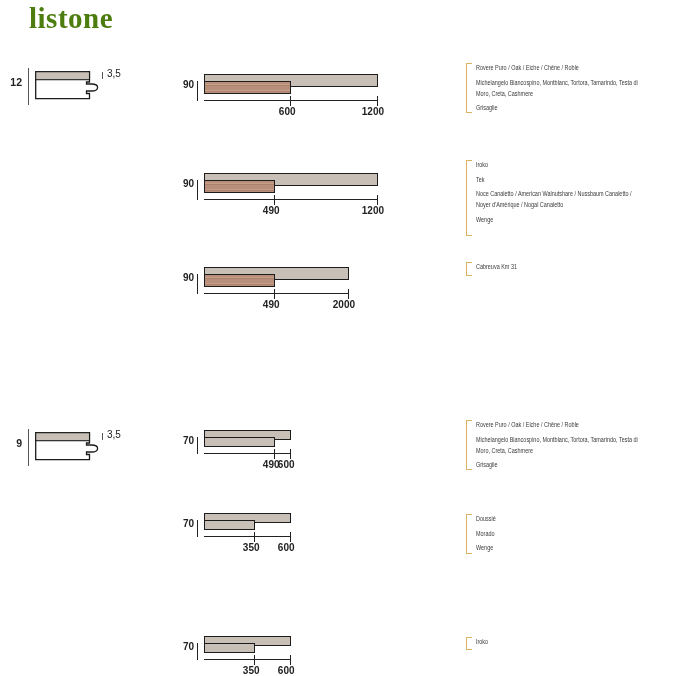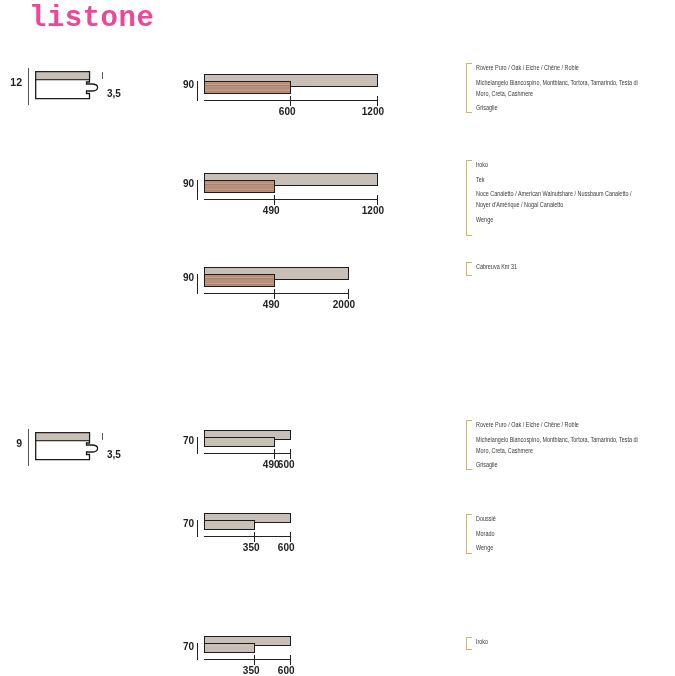--- a/index.html
+++ b/index.html
@@ -8,8 +8,8 @@
     font-family:"Liberation Sans", sans-serif; overflow:hidden;
   }
   .title {
-    position:absolute; font-family:Liberation Mono, monospace; font-weight:700;
-    font-size:29px; color:#ec4899; letter-spacing:.5px;
+    position:absolute; font-family:Liberation Serif, serif; font-weight:700;
+    font-size:29px; color:#4d7c0f; letter-spacing:.5px;
   }
   
   .profile { position:absolute; width:135px; height:48px; }

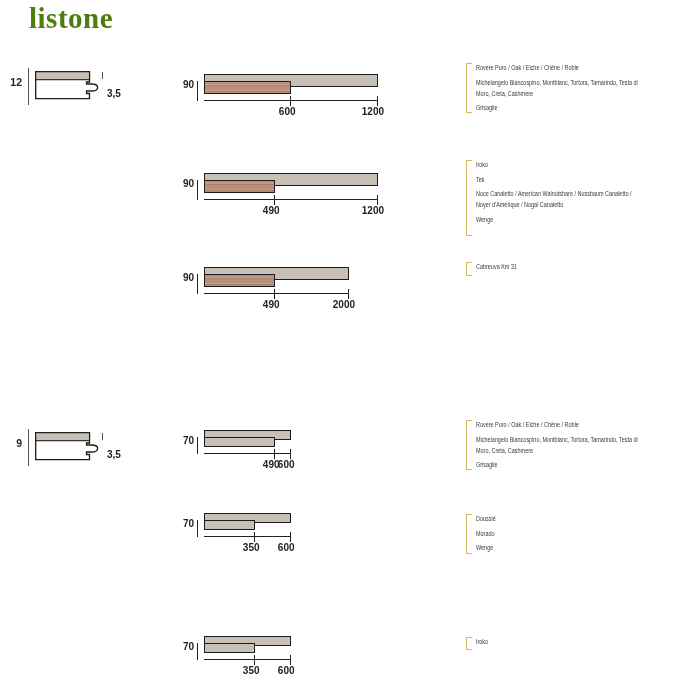--- a/index.html
+++ b/index.html
@@ -21,7 +21,7 @@
   .p-tick { position:absolute; left:100px; top:9px; height:7px; width:0;
             border-left:1px solid #555; }
   .p-thk { position:absolute; left:105px; top:5px; font-size:10px;
-           font-weight:700; color:#222;margin-top:20px; }
+           font-weight:400; color:#222; }
   
   .diagram { position:absolute; width:220px; height:50px; }
   .bar { position:absolute; left:0; box-sizing:border-box;

